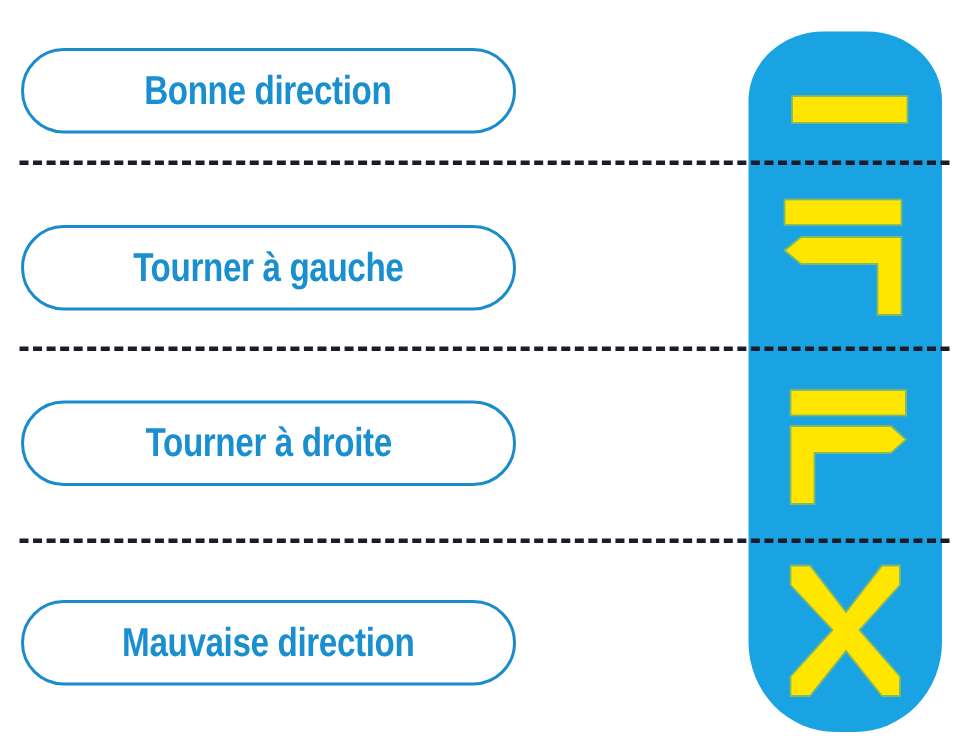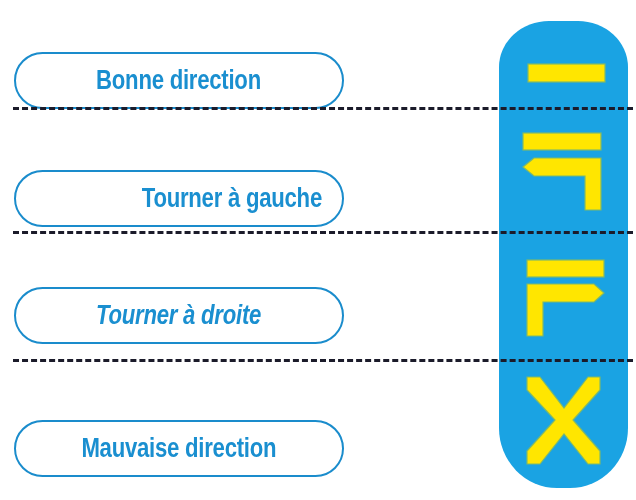--- a/index.html
+++ b/index.html
@@ -14,7 +14,6 @@
       box-sizing: content-box;
       display: flex; align-items: center; justify-content: center;
       background: #ffffff;
-      margin-top: 20px;
     }
     .label-pill span {
       color: #1a8fd0; font-weight: bold; font-size: 27px;

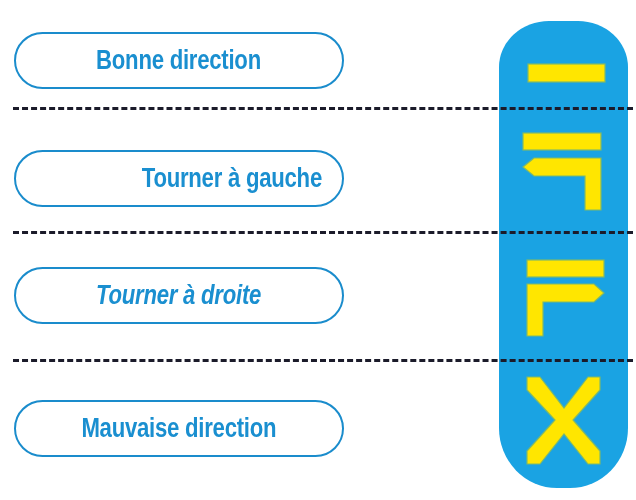--- a/index.html
+++ b/index.html
@@ -42,7 +42,7 @@
   </div>
   <div class="dash-line" style="top:107px;"></div>
 
-  <div class="label-pill" style="top:150px;justify-content:flex-end;">
+  <div class="label-pill" style="top:150px;">
     <span>Tourner à gauche</span>
   </div>
   <div class="dash-line" style="top:231px;"></div>

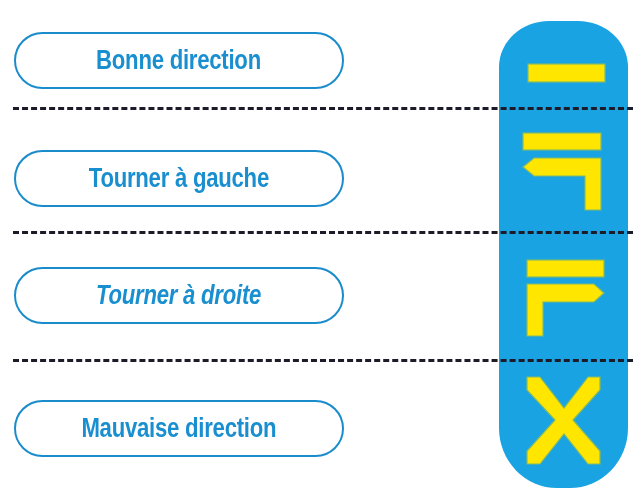--- a/index.html
+++ b/index.html
@@ -47,7 +47,7 @@
   </div>
   <div class="dash-line" style="top:231px;"></div>
 
-  <div class="label-pill" style="top:267px;font-style:italic;">
+  <div class="label-pill" style="top:267px;">
     <span>Tourner à droite</span>
   </div>
   <div class="dash-line" style="top:359px;"></div>

